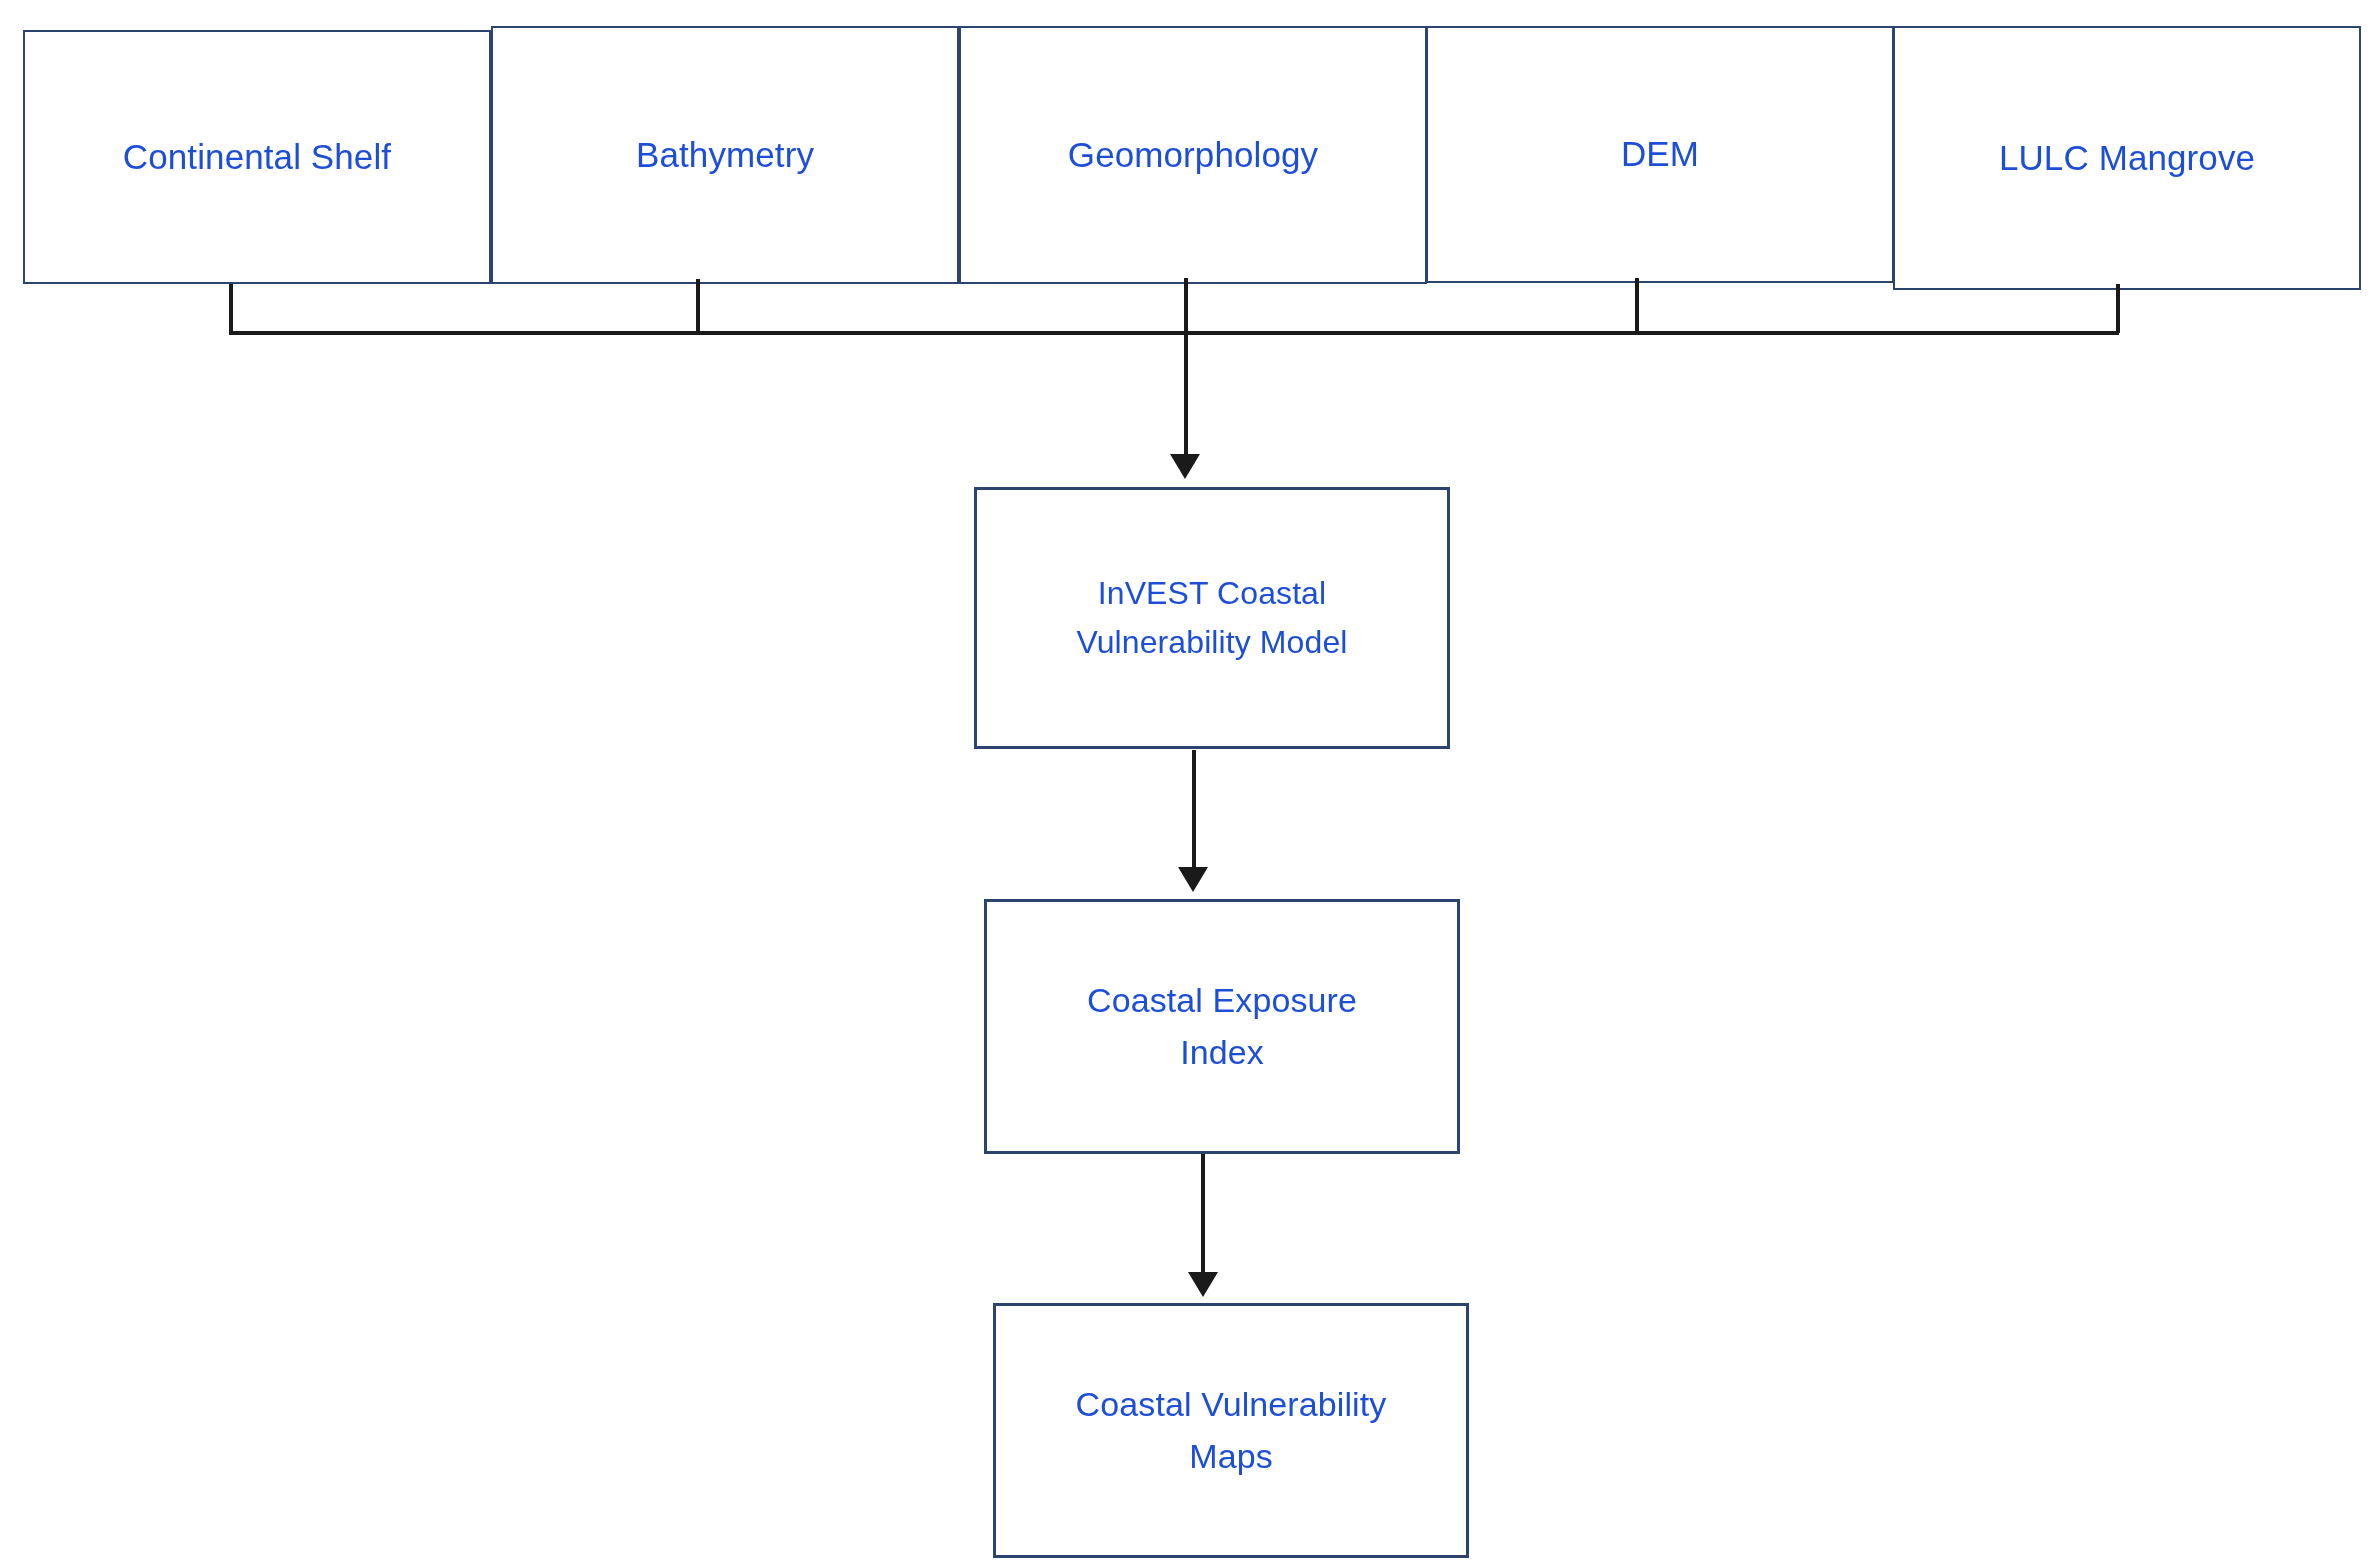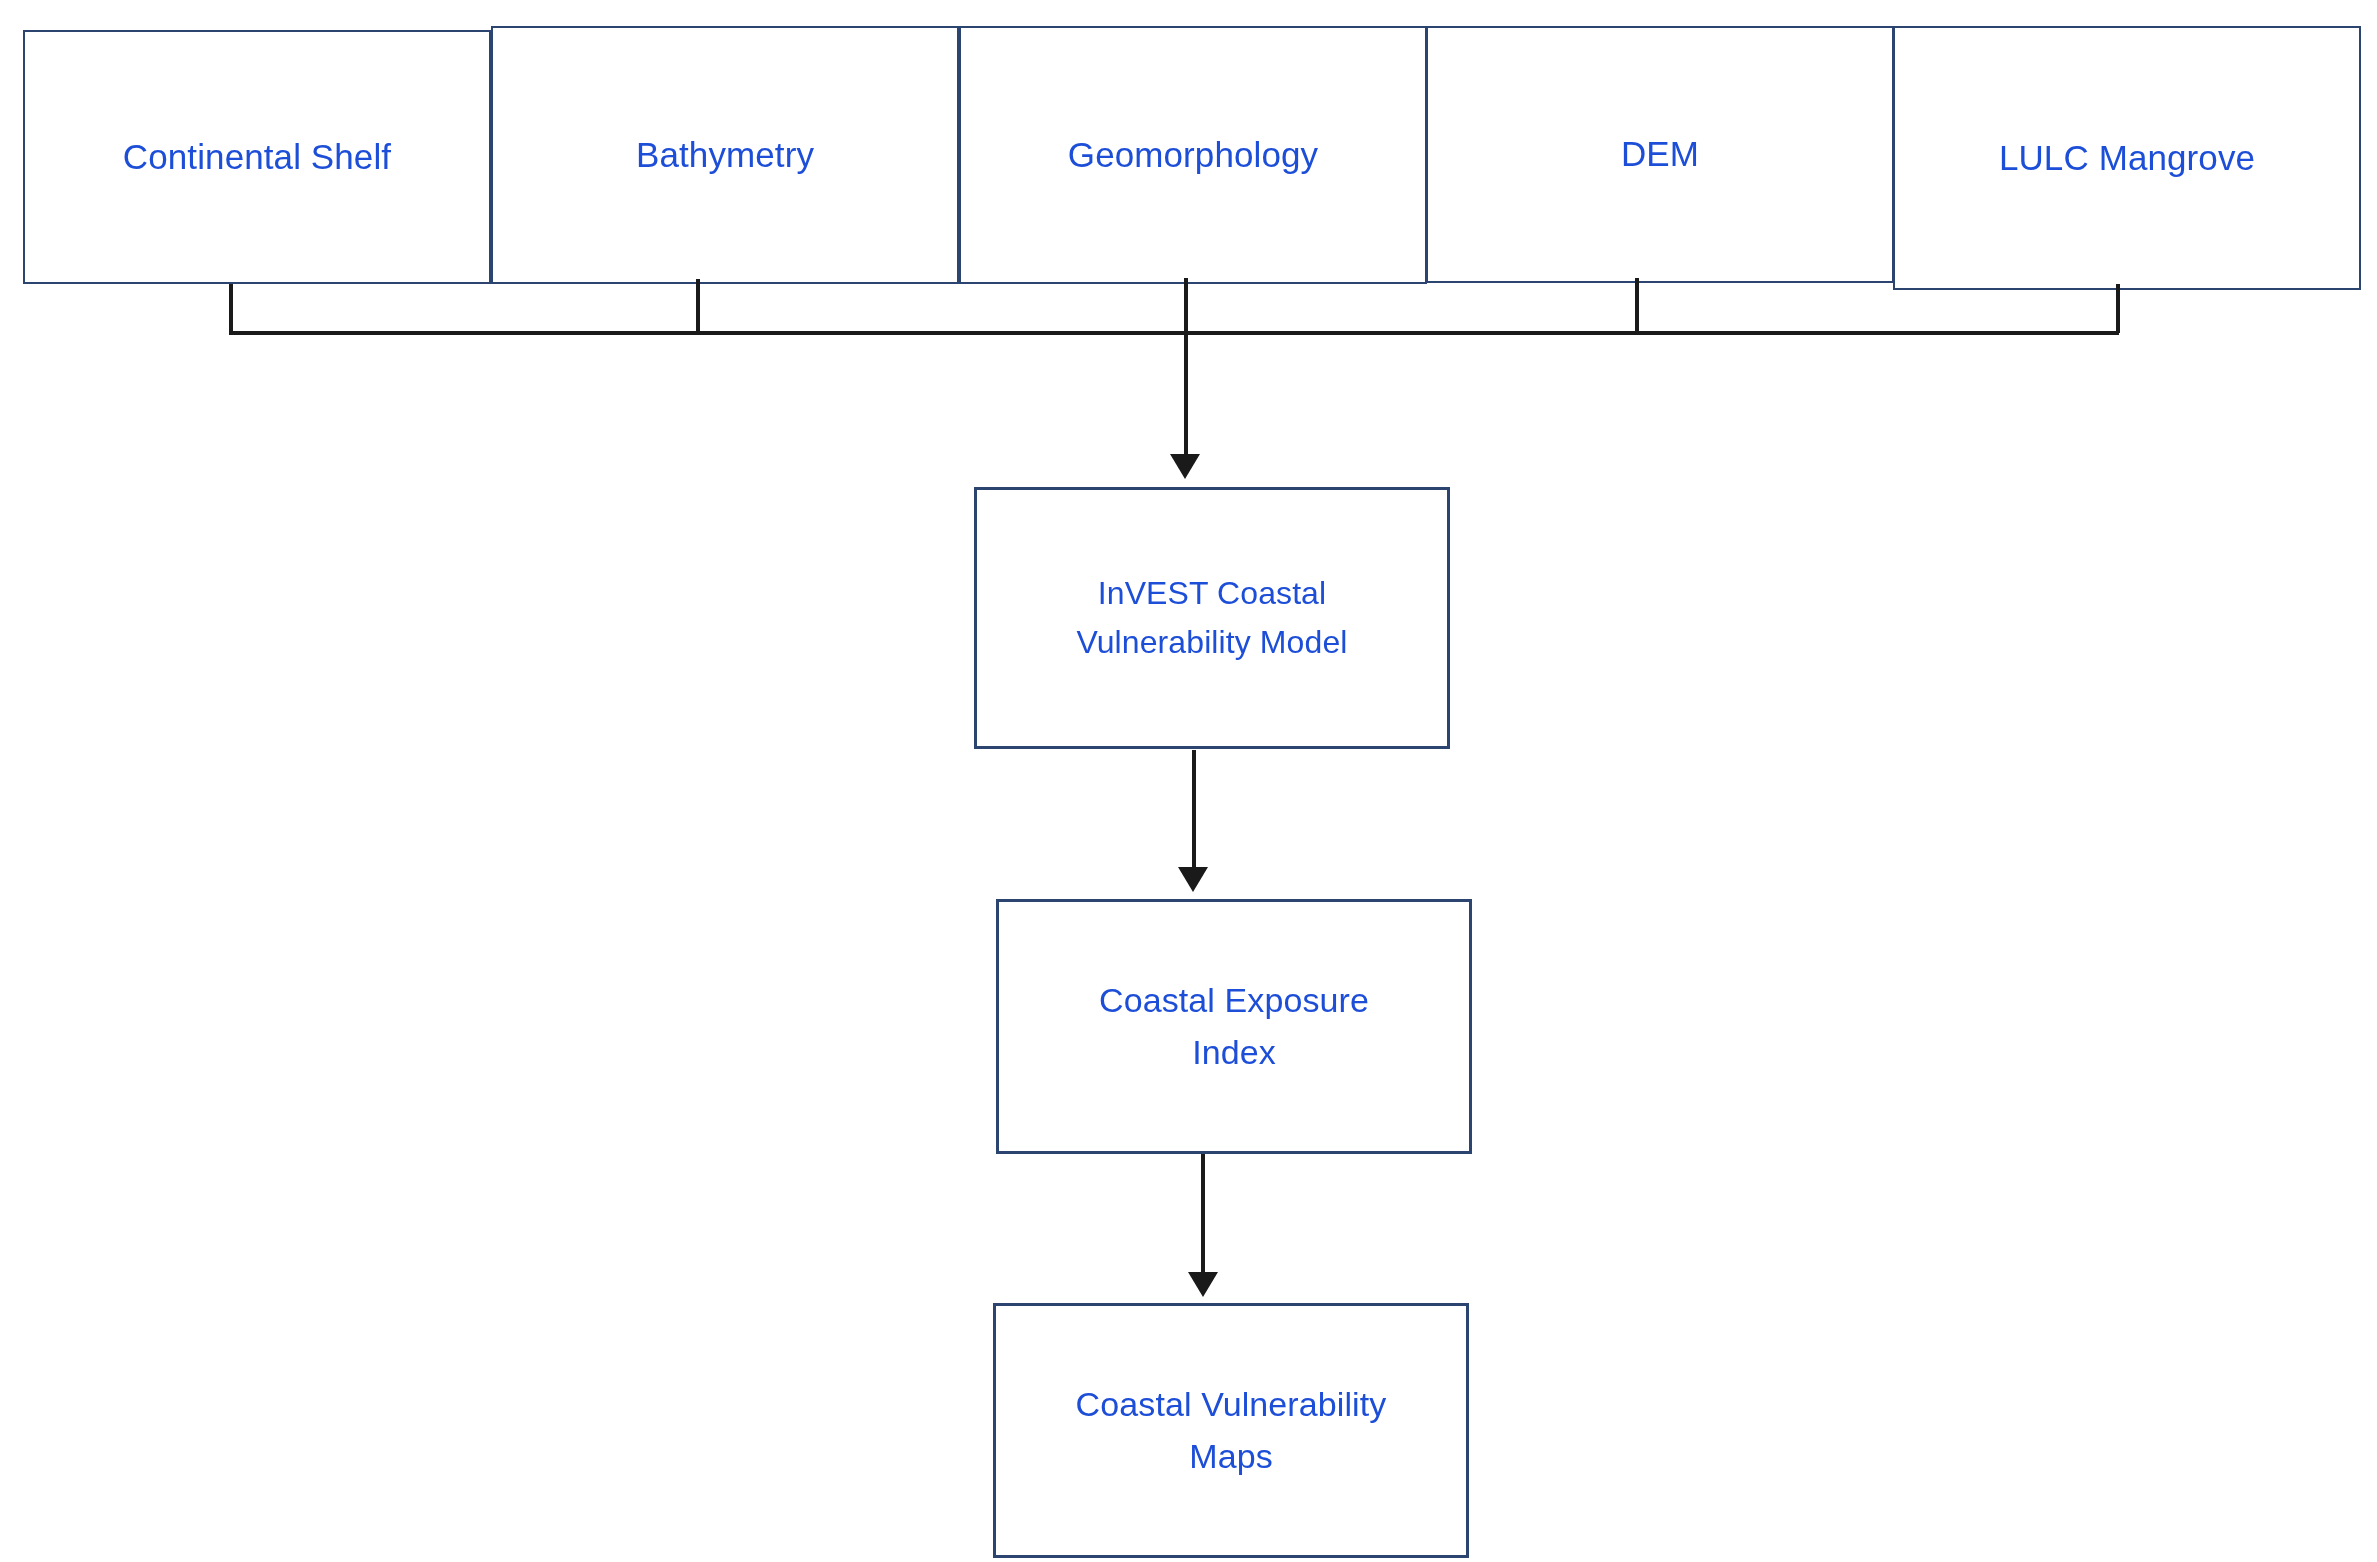--- a/index.html
+++ b/index.html
@@ -63,7 +63,7 @@
 
   #proc-index {
     left: 984px; top: 899px;
-    width: 476px; height: 255px; margin-left: 12px;
+    width: 476px; height: 255px;
   }
   #proc-index .node-label { font-size: 34px; line-height: 1.52; }
 

